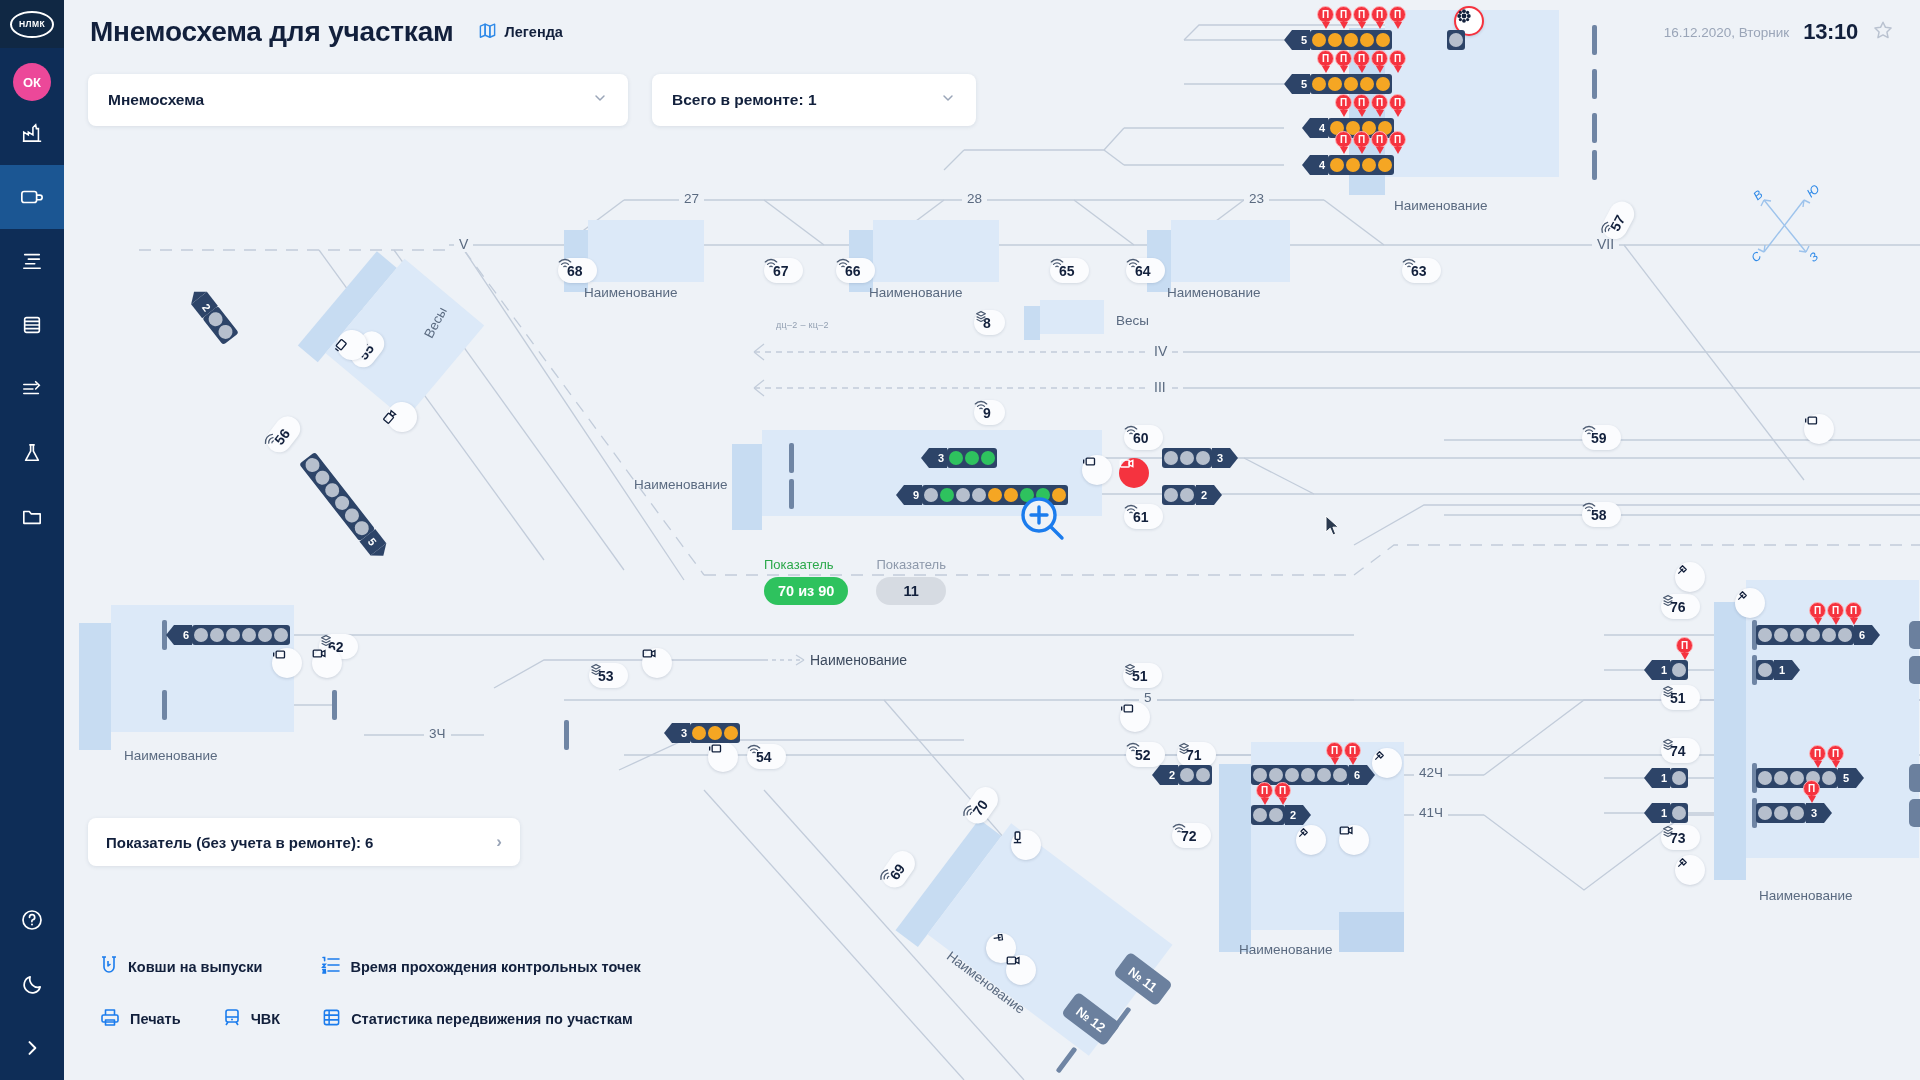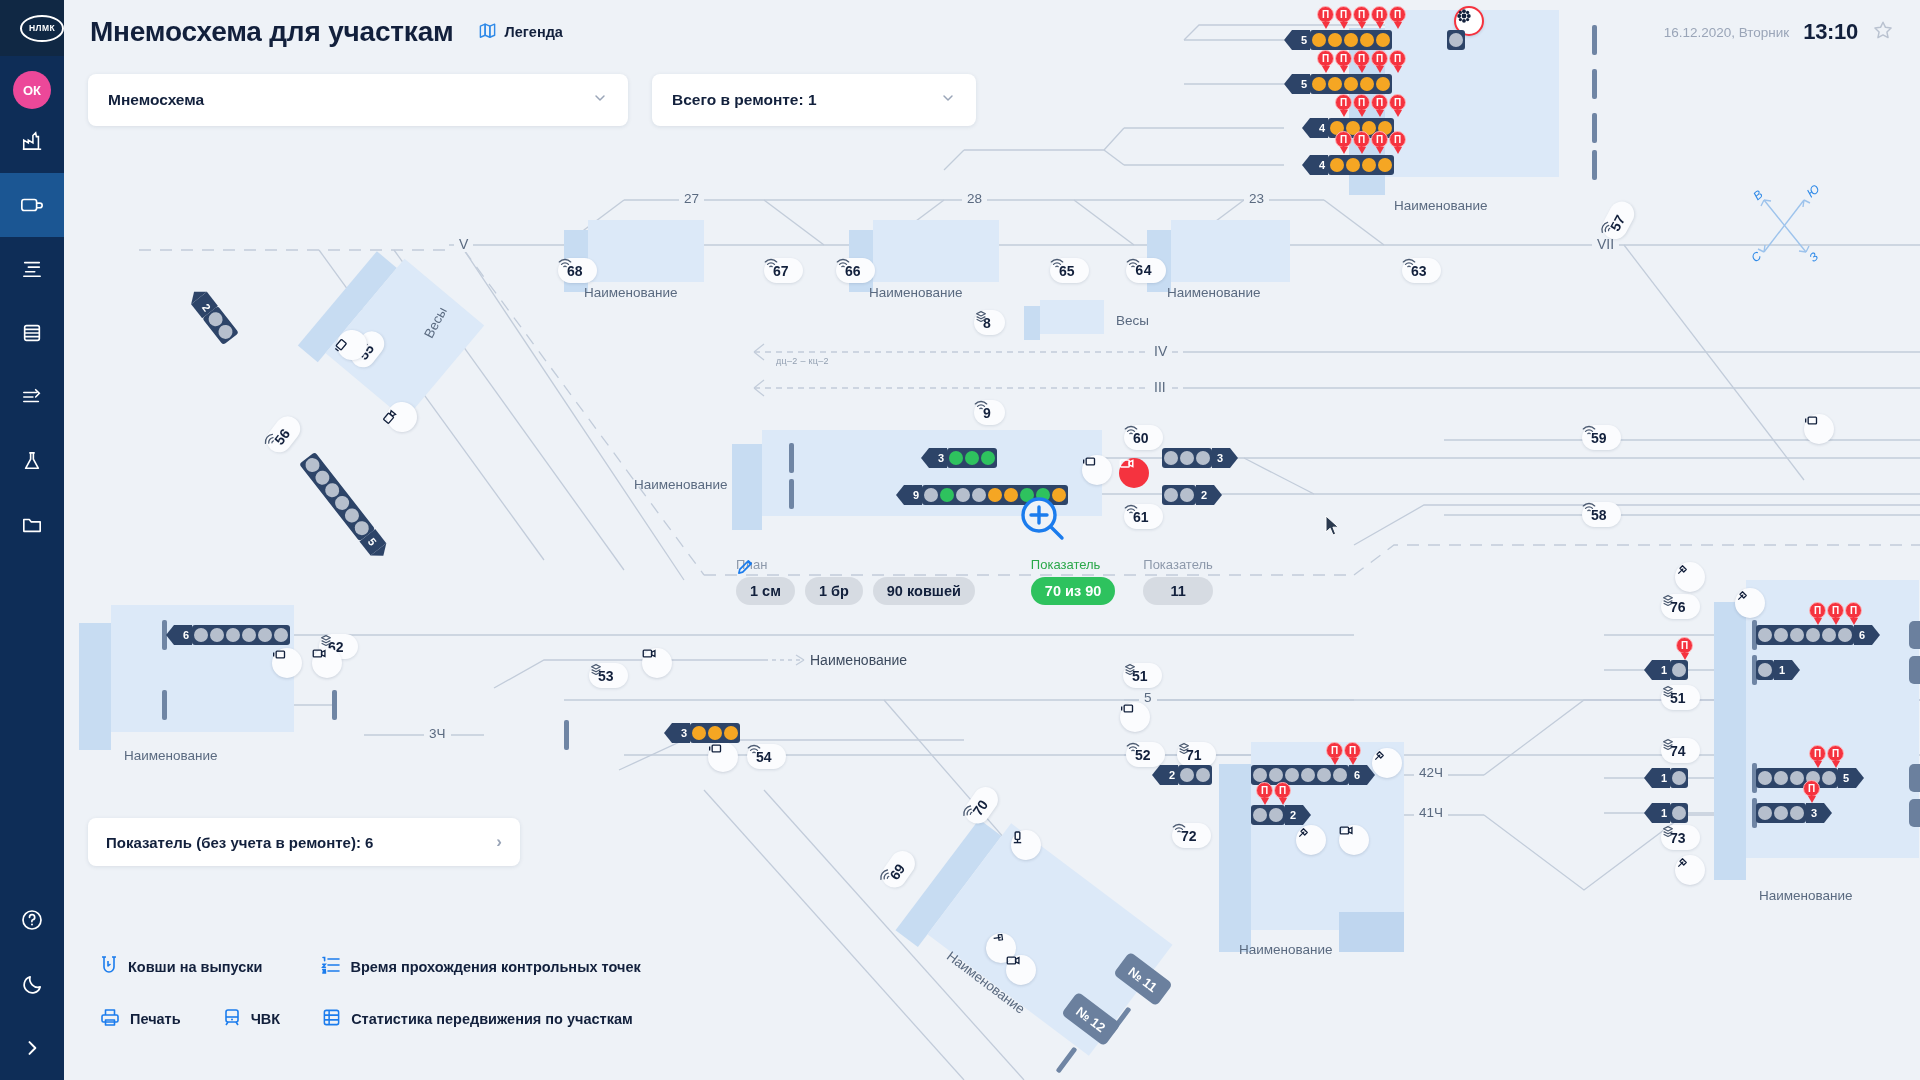--- a/index.html
+++ b/index.html
@@ -18,8 +18,8 @@
     background: #0e2d57; z-index: 40;
   }
   #sidebar .logo-zone {
-    height: 56px; background: #102844;
-    display: flex; align-items: center; justify-content: flex-end;
+    height: 48px; background: #102844;
+    display: flex; align-items: center; justify-content: center;
   }
   .logo-oval {
     width: 44px; height: 27px; border-radius: 50%;

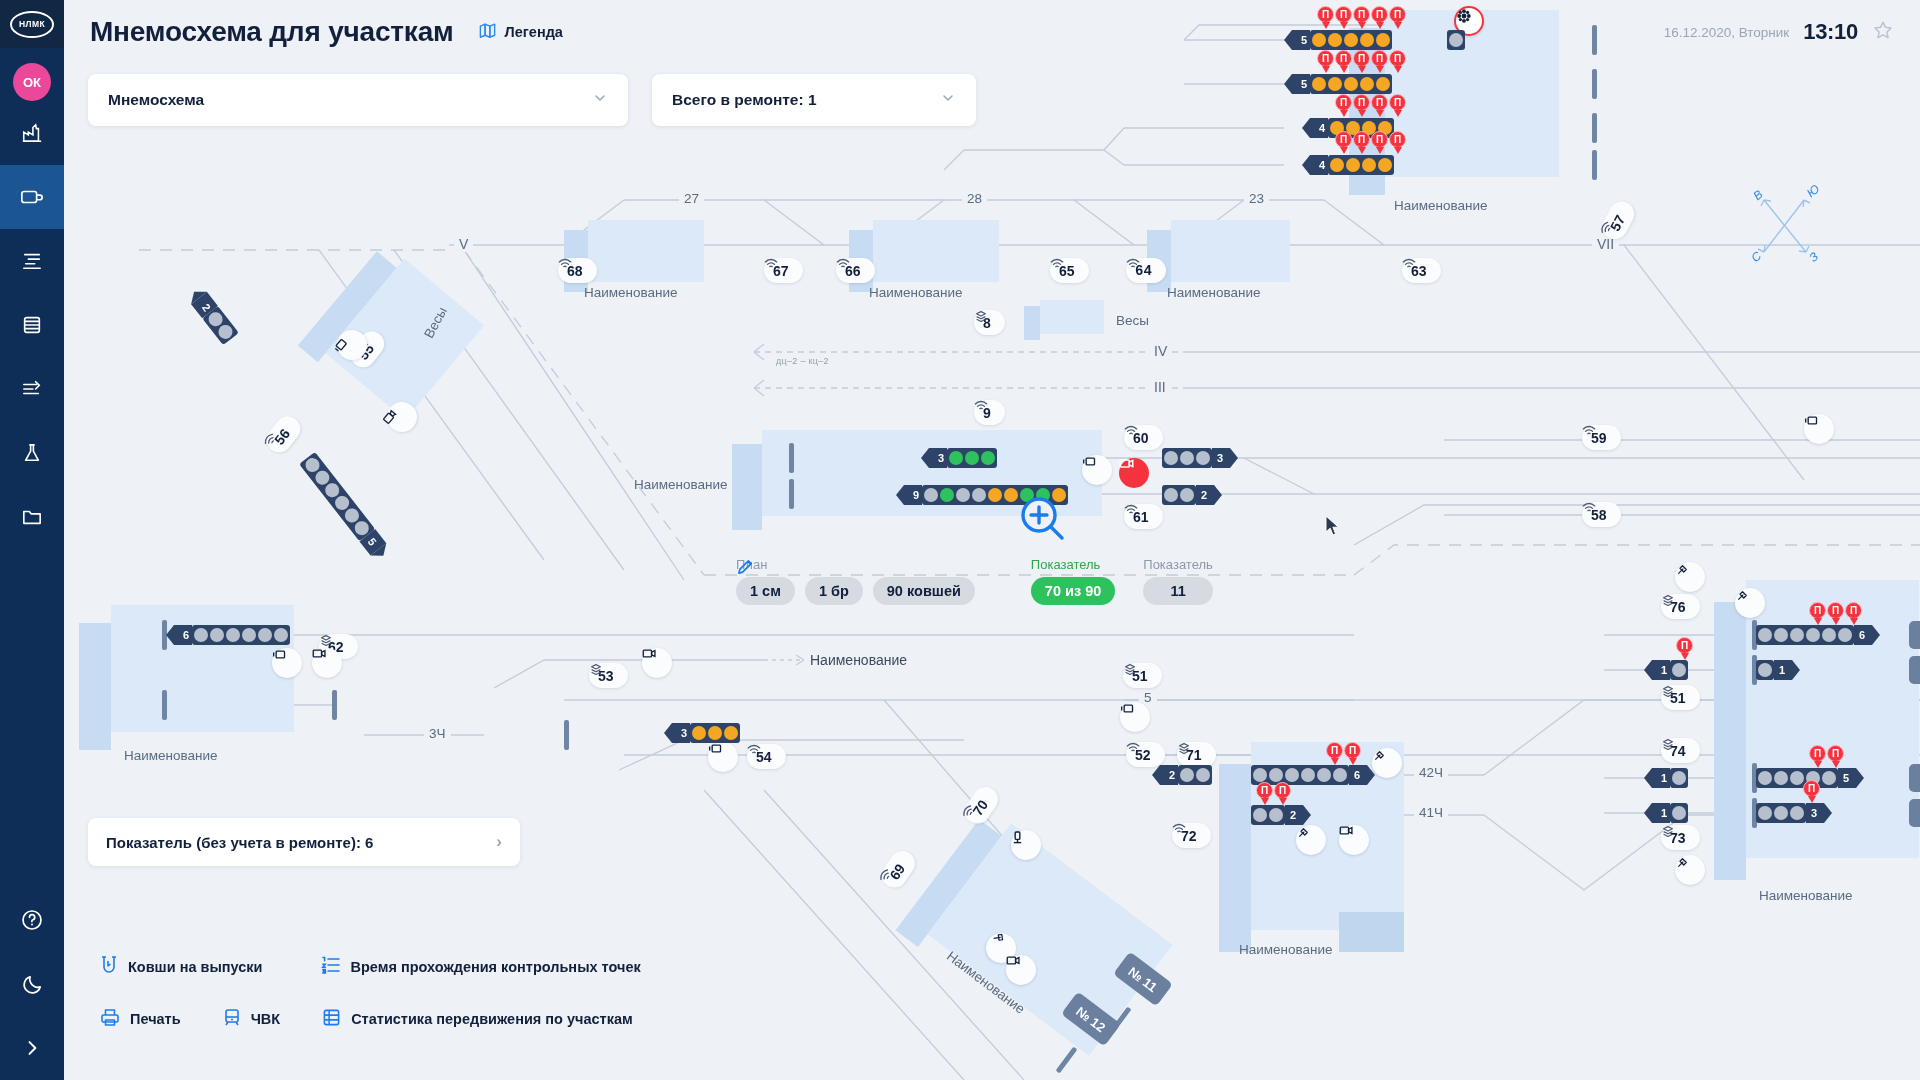--- a/index.html
+++ b/index.html
@@ -550,7 +550,7 @@
         </svg>
       </span>
   </div>
-  <div class="pill" style="left:1062px;top:258px;font-family:Liberation Mono, monospace;">
+  <div class="pill" style="left:1062px;top:258px;">
     <span>64</span>
     <span>
         <svg width="14" height="11" viewBox="0 0 16 12" fill="none" stroke="#4b5a71" stroke-width="1.5" stroke-linecap="round">

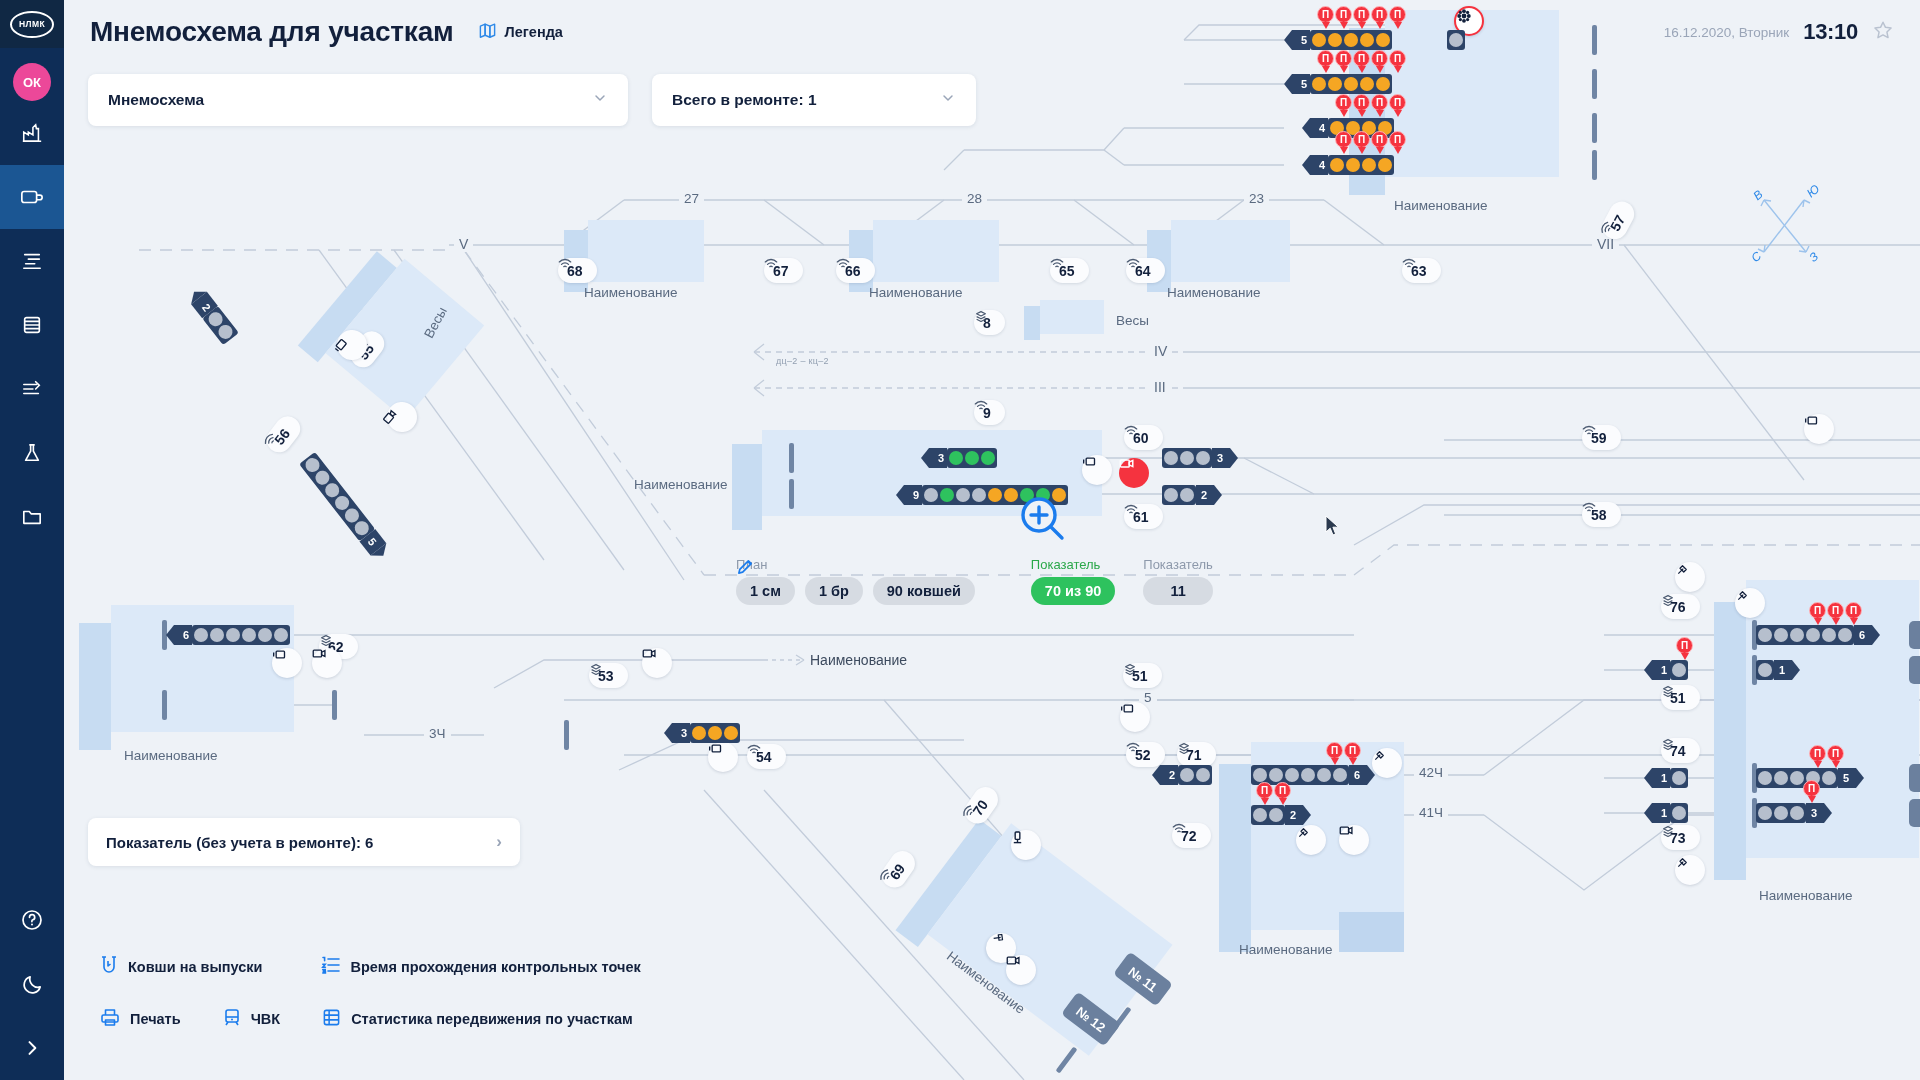--- a/index.html
+++ b/index.html
@@ -508,7 +508,7 @@
   <div class="track-num" style="left:1350px;top:765px;">42Ч</div>
   <div class="track-num" style="left:1350px;top:805px;">41Ч</div>
 
-  <div class="tiny-label" style="left:712px;top:320px;margin-top:36px;">дц–2 – кц–2</div>
+  <div class="tiny-label" style="left:712px;top:320px;">дц–2 – кц–2</div>
 
   <div class="pill" style="left:494px;top:258px;">
     <span>68</span>

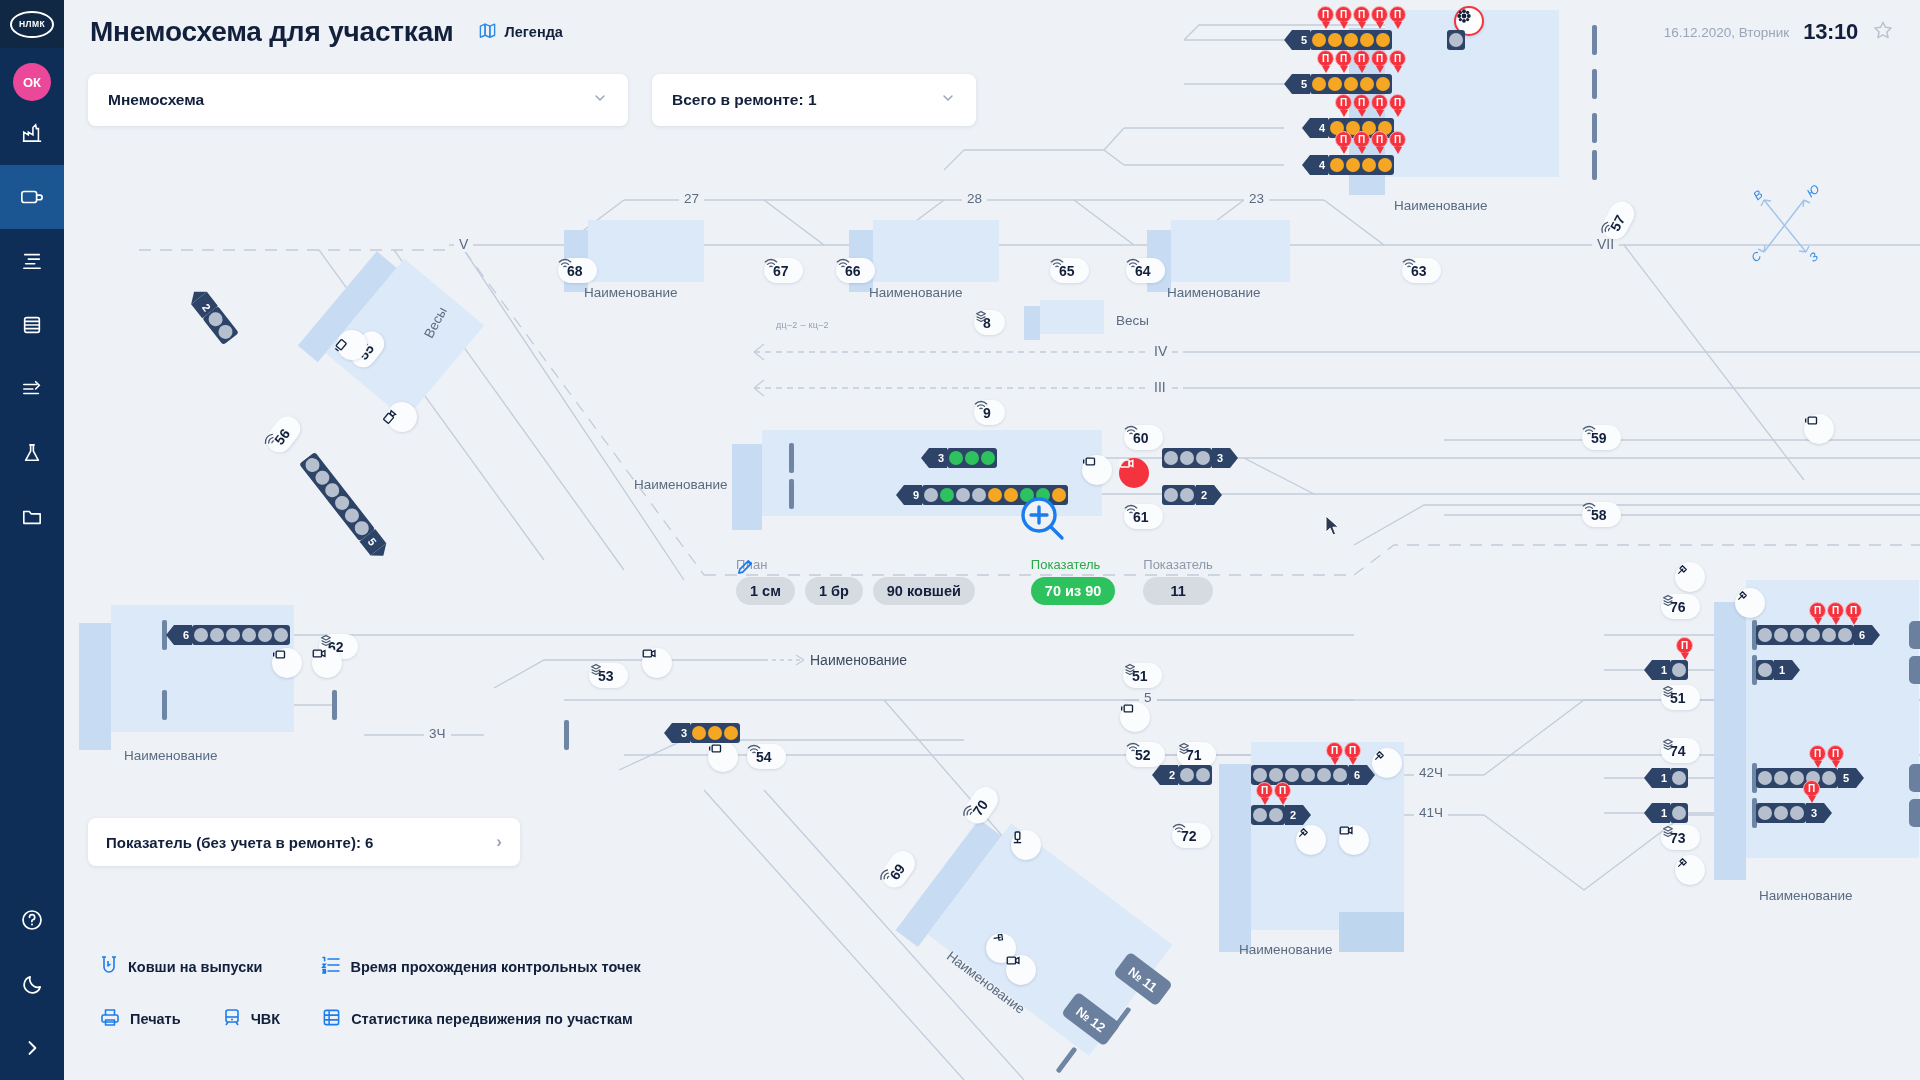--- a/index.html
+++ b/index.html
@@ -1202,20 +1202,6 @@
   <div class="compass-lbl" style="left:1746px;top:250px;transform:rotate(-40deg);">З</div>
 
   <div class="plan-row" style="left:672px;top:557px;">
-    <div class="plan-group">
-      <span class="plan-cap">План</span>
-      <div style="display:flex;gap:10px;align-items:center;">
-        <span class="chip">1 см</span>
-        <span class="chip">1 бр</span>
-        <span class="chip">90 ковшей</span>
-        <span style="margin-left:6px;">
-          <svg width="19" height="19" viewBox="0 0 20 20" fill="none" stroke="#1b7ced" stroke-width="1.8" stroke-linejoin="round">
-              <path d="M3 17l1-4 9-9 3 3-9 9z"></path>
-              <path d="M12.5 4.5l3 3"></path>
-            </svg>
-        </span>
-      </div>
-    </div>
     <div class="plan-group" style="margin-left:28px;">
       <span class="plan-cap green">Показатель</span>
       <span class="chip green">70 из 90</span>

